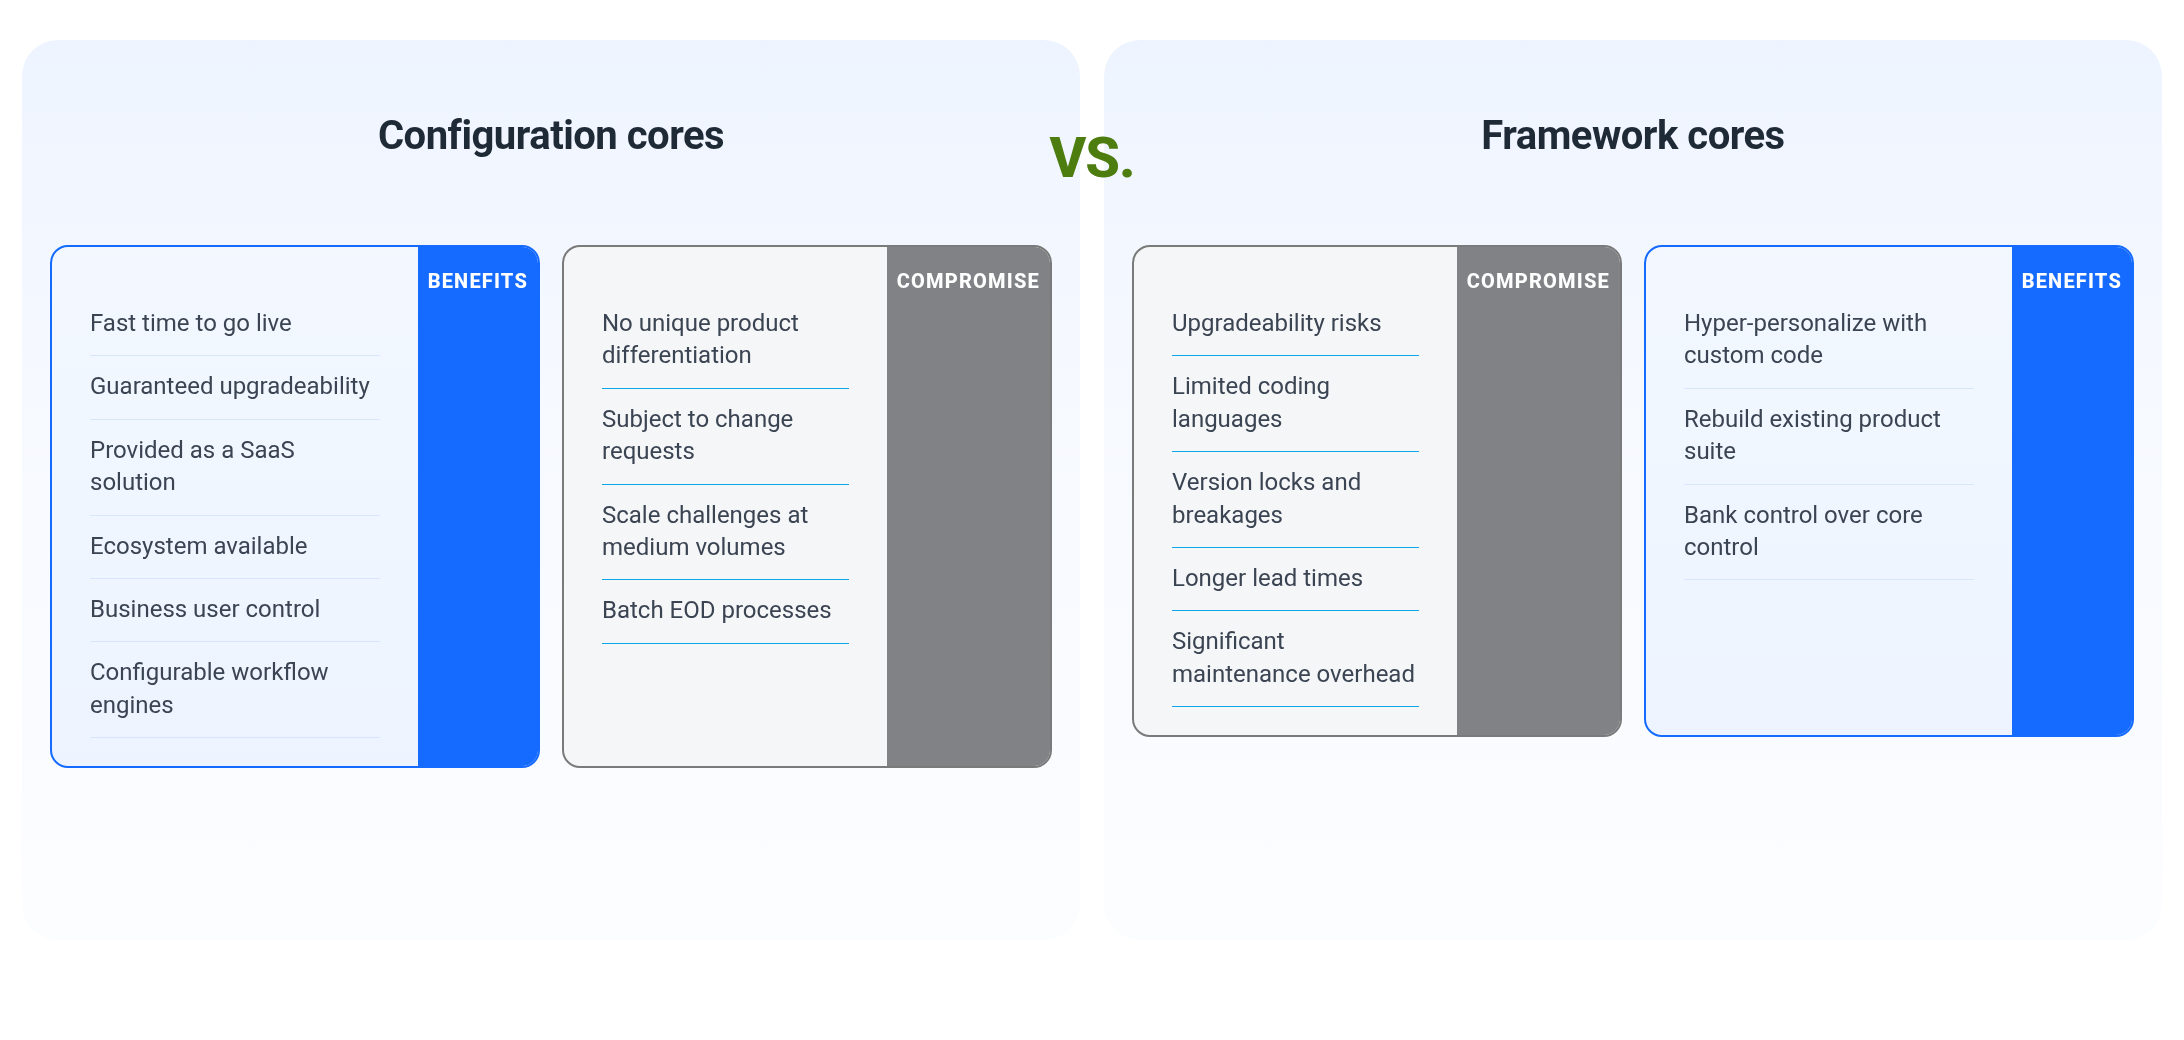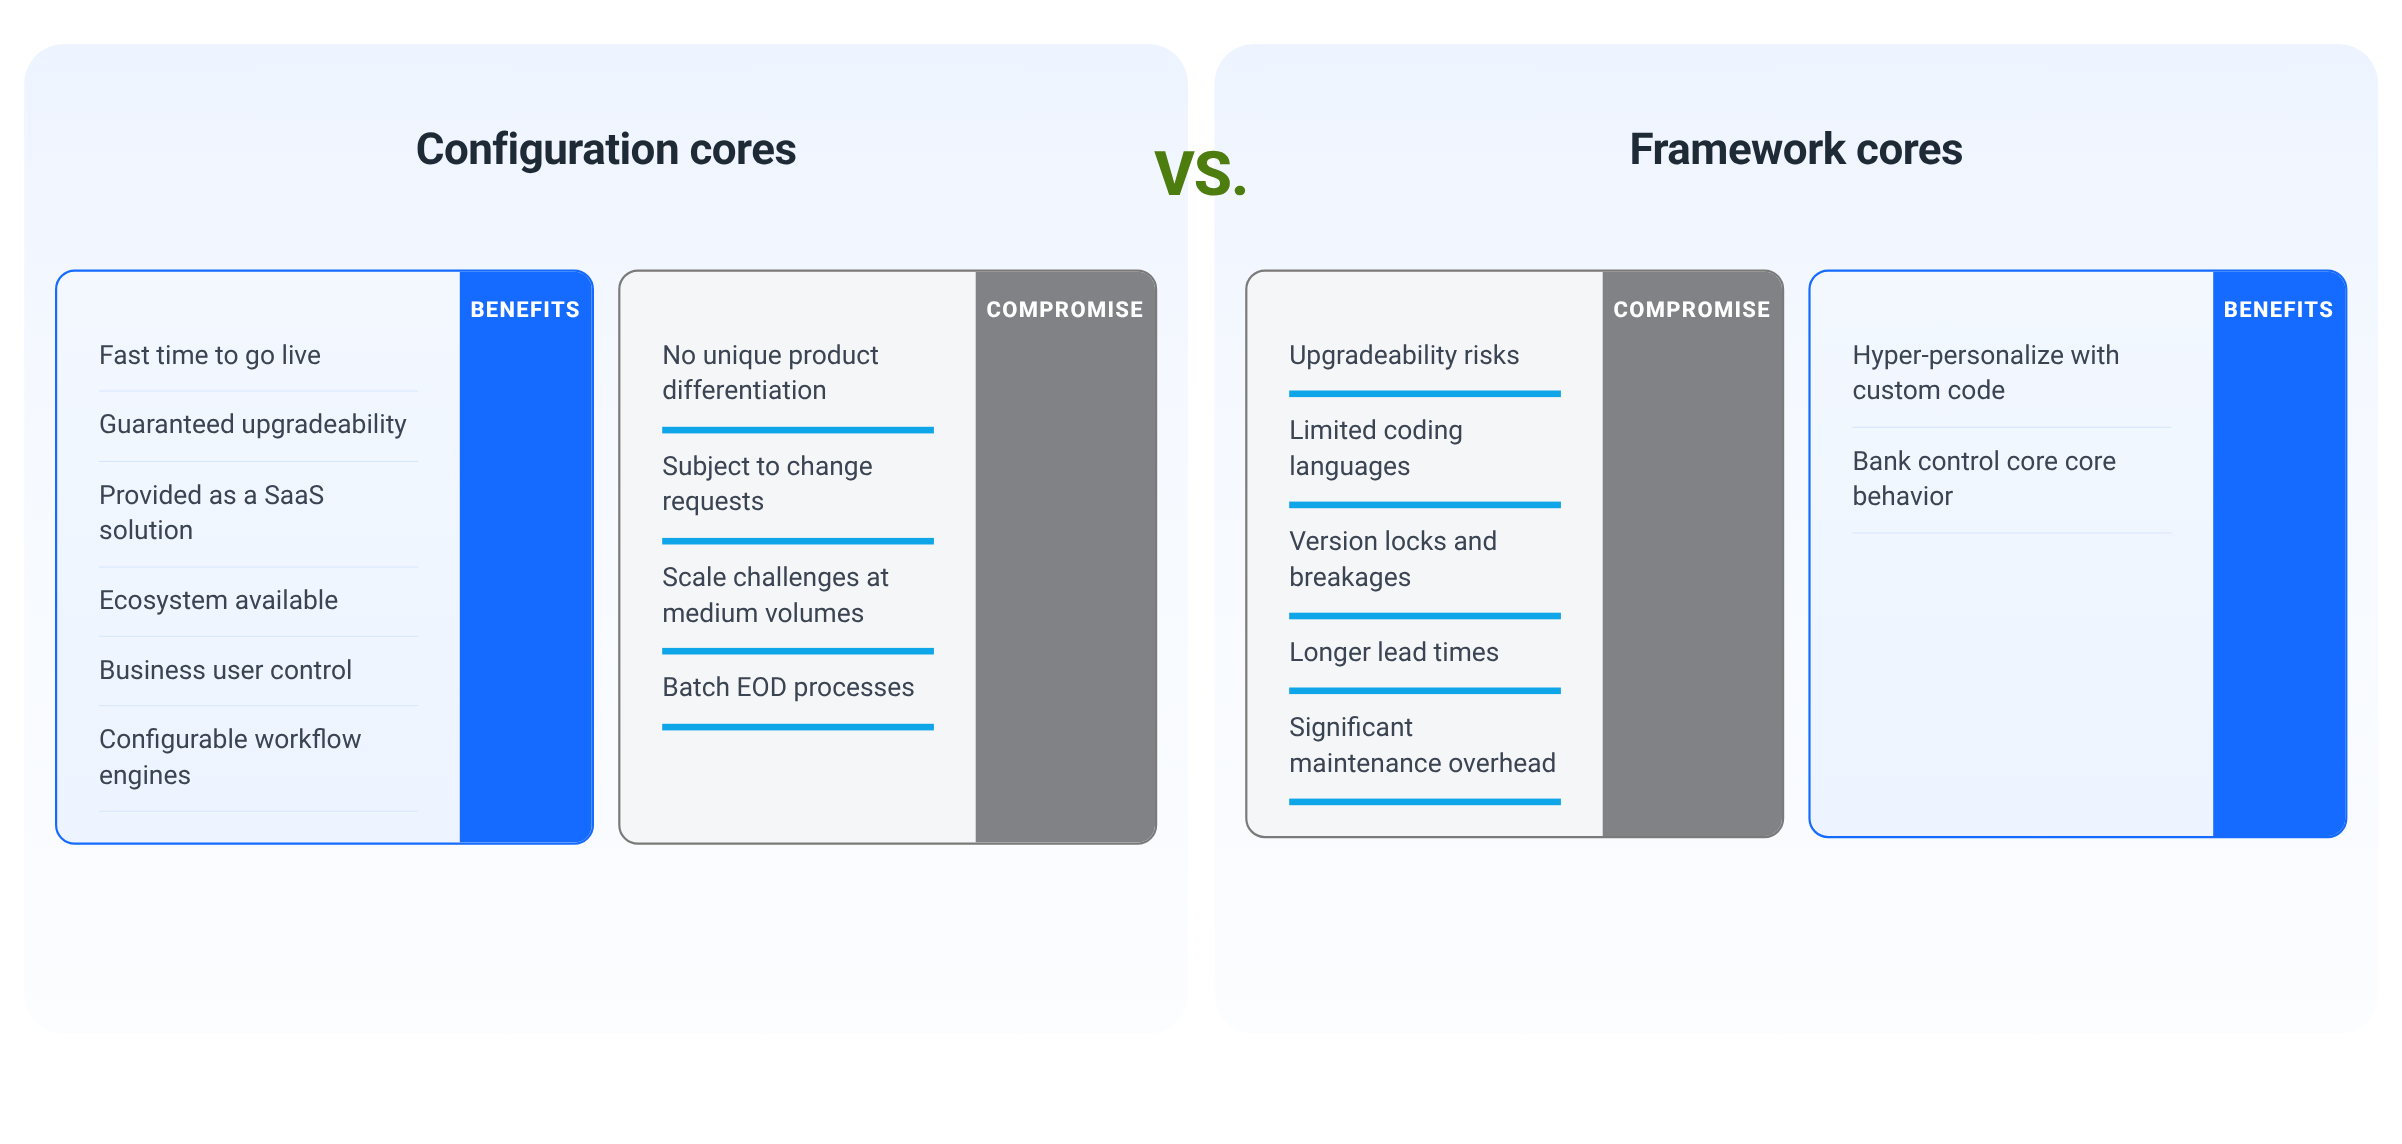--- a/index.html
+++ b/index.html
@@ -66,7 +66,7 @@
     padding:14px 0 16px;
   }
   .card.benefits .item{border-bottom:1px solid #d7e6ff}
-  .card.compromise .item{border-bottom:6px solid #0ea5e9}
+  .card.compromise .item{border-bottom:1px solid #0ea5e9}
   .item:last-child{border-bottom:none}
   .card-footer{
     text-align:right;

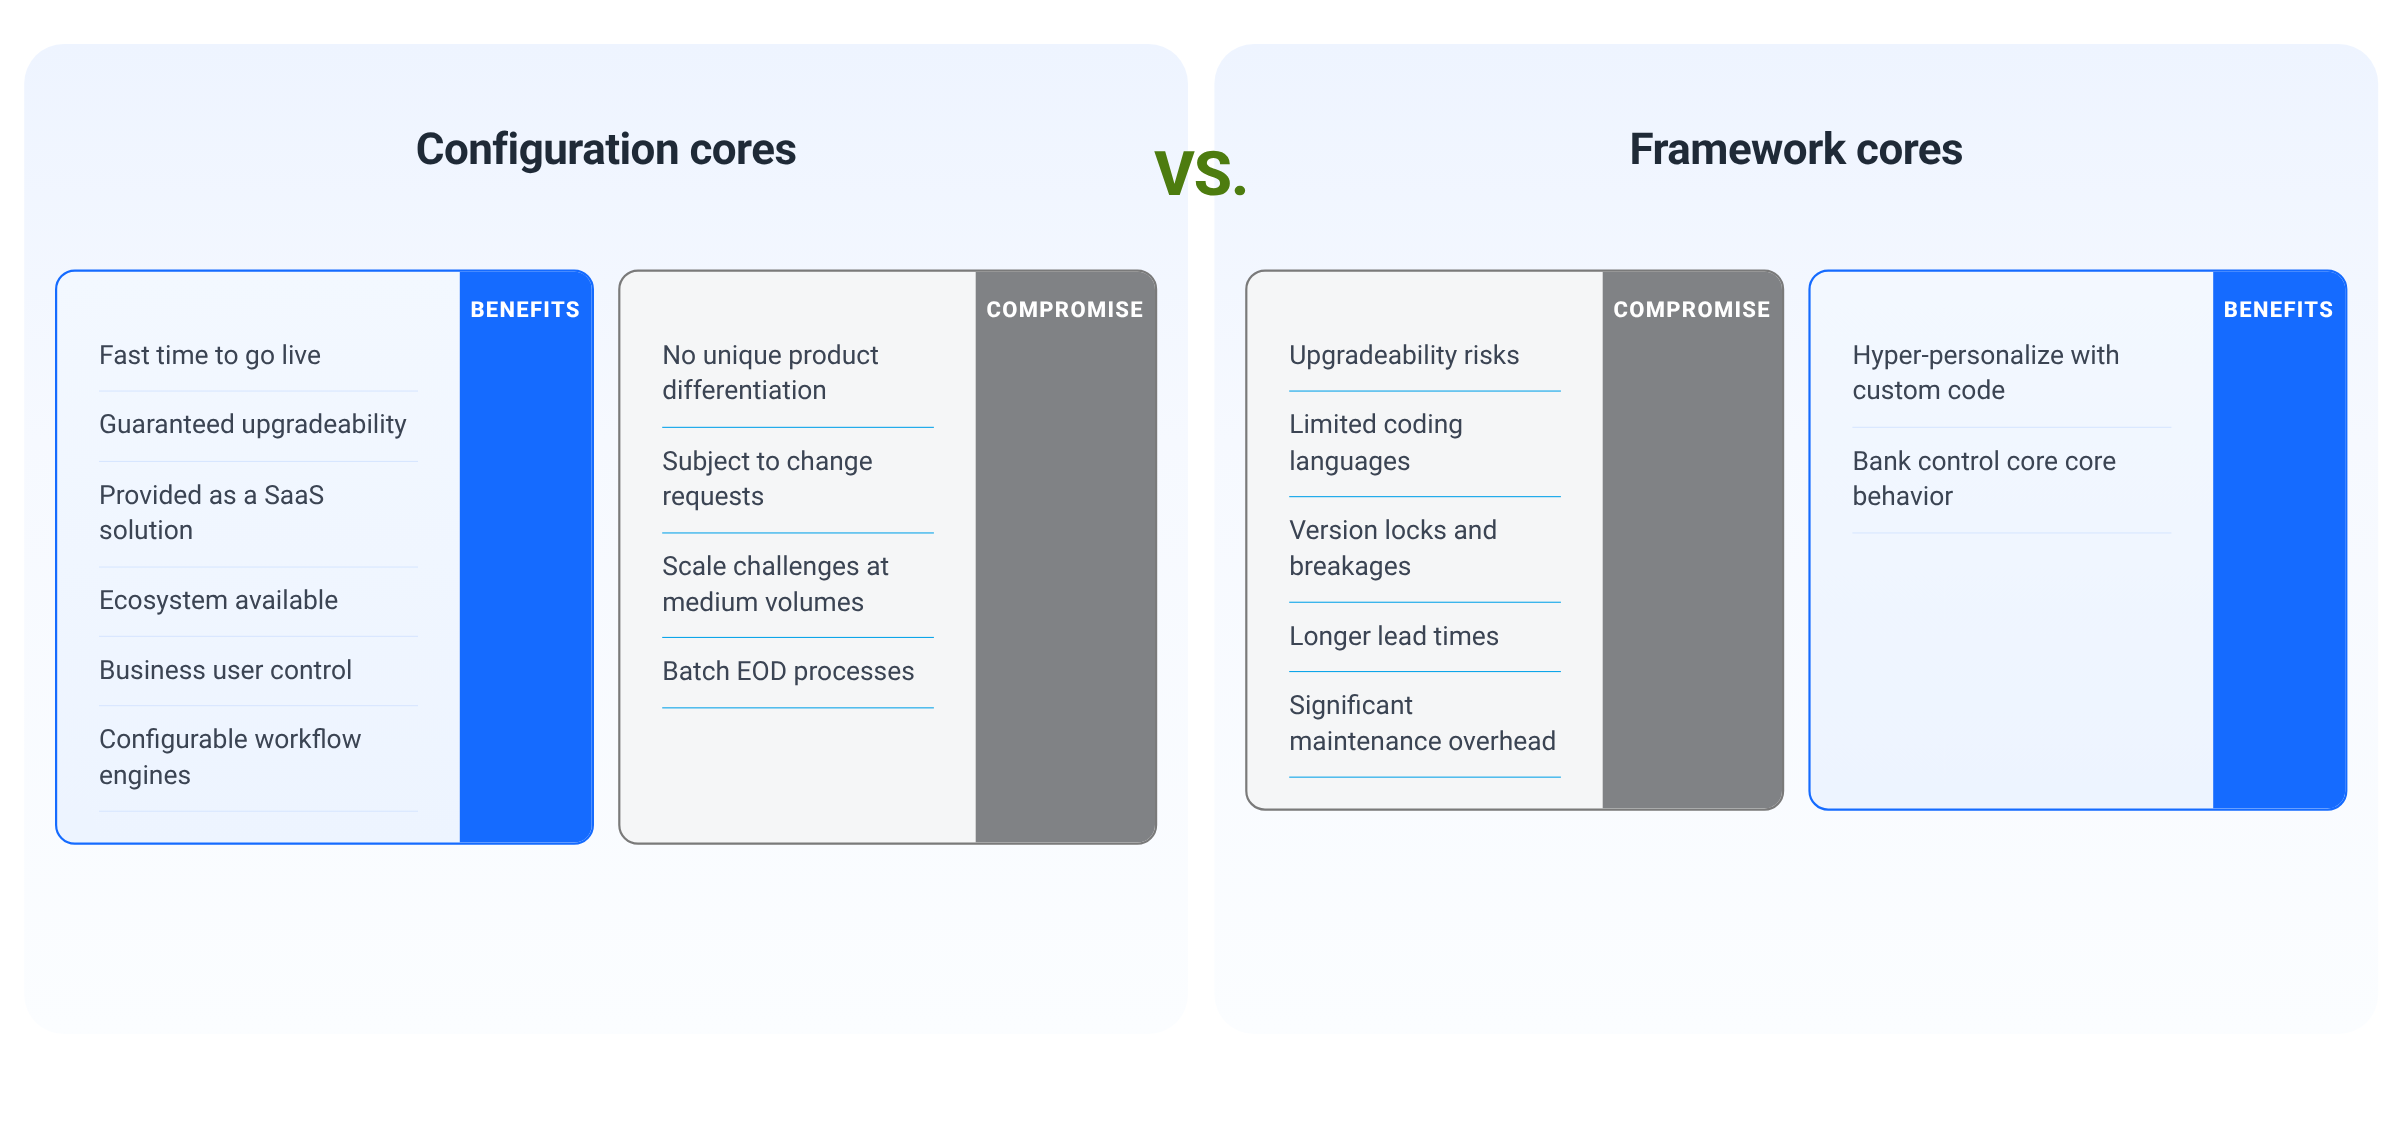--- a/index.html
+++ b/index.html
@@ -141,6 +141,7 @@
         <div class="card benefits">
           <div class="card-body">
               <div class="item">Hyper-personalize with custom code</div>
+              <div class="item">Rebuild existing product suite</div>
               <div class="item">Bank control core core behavior</div>
             </div>
           <div class="card-footer">BENEFITS</div>

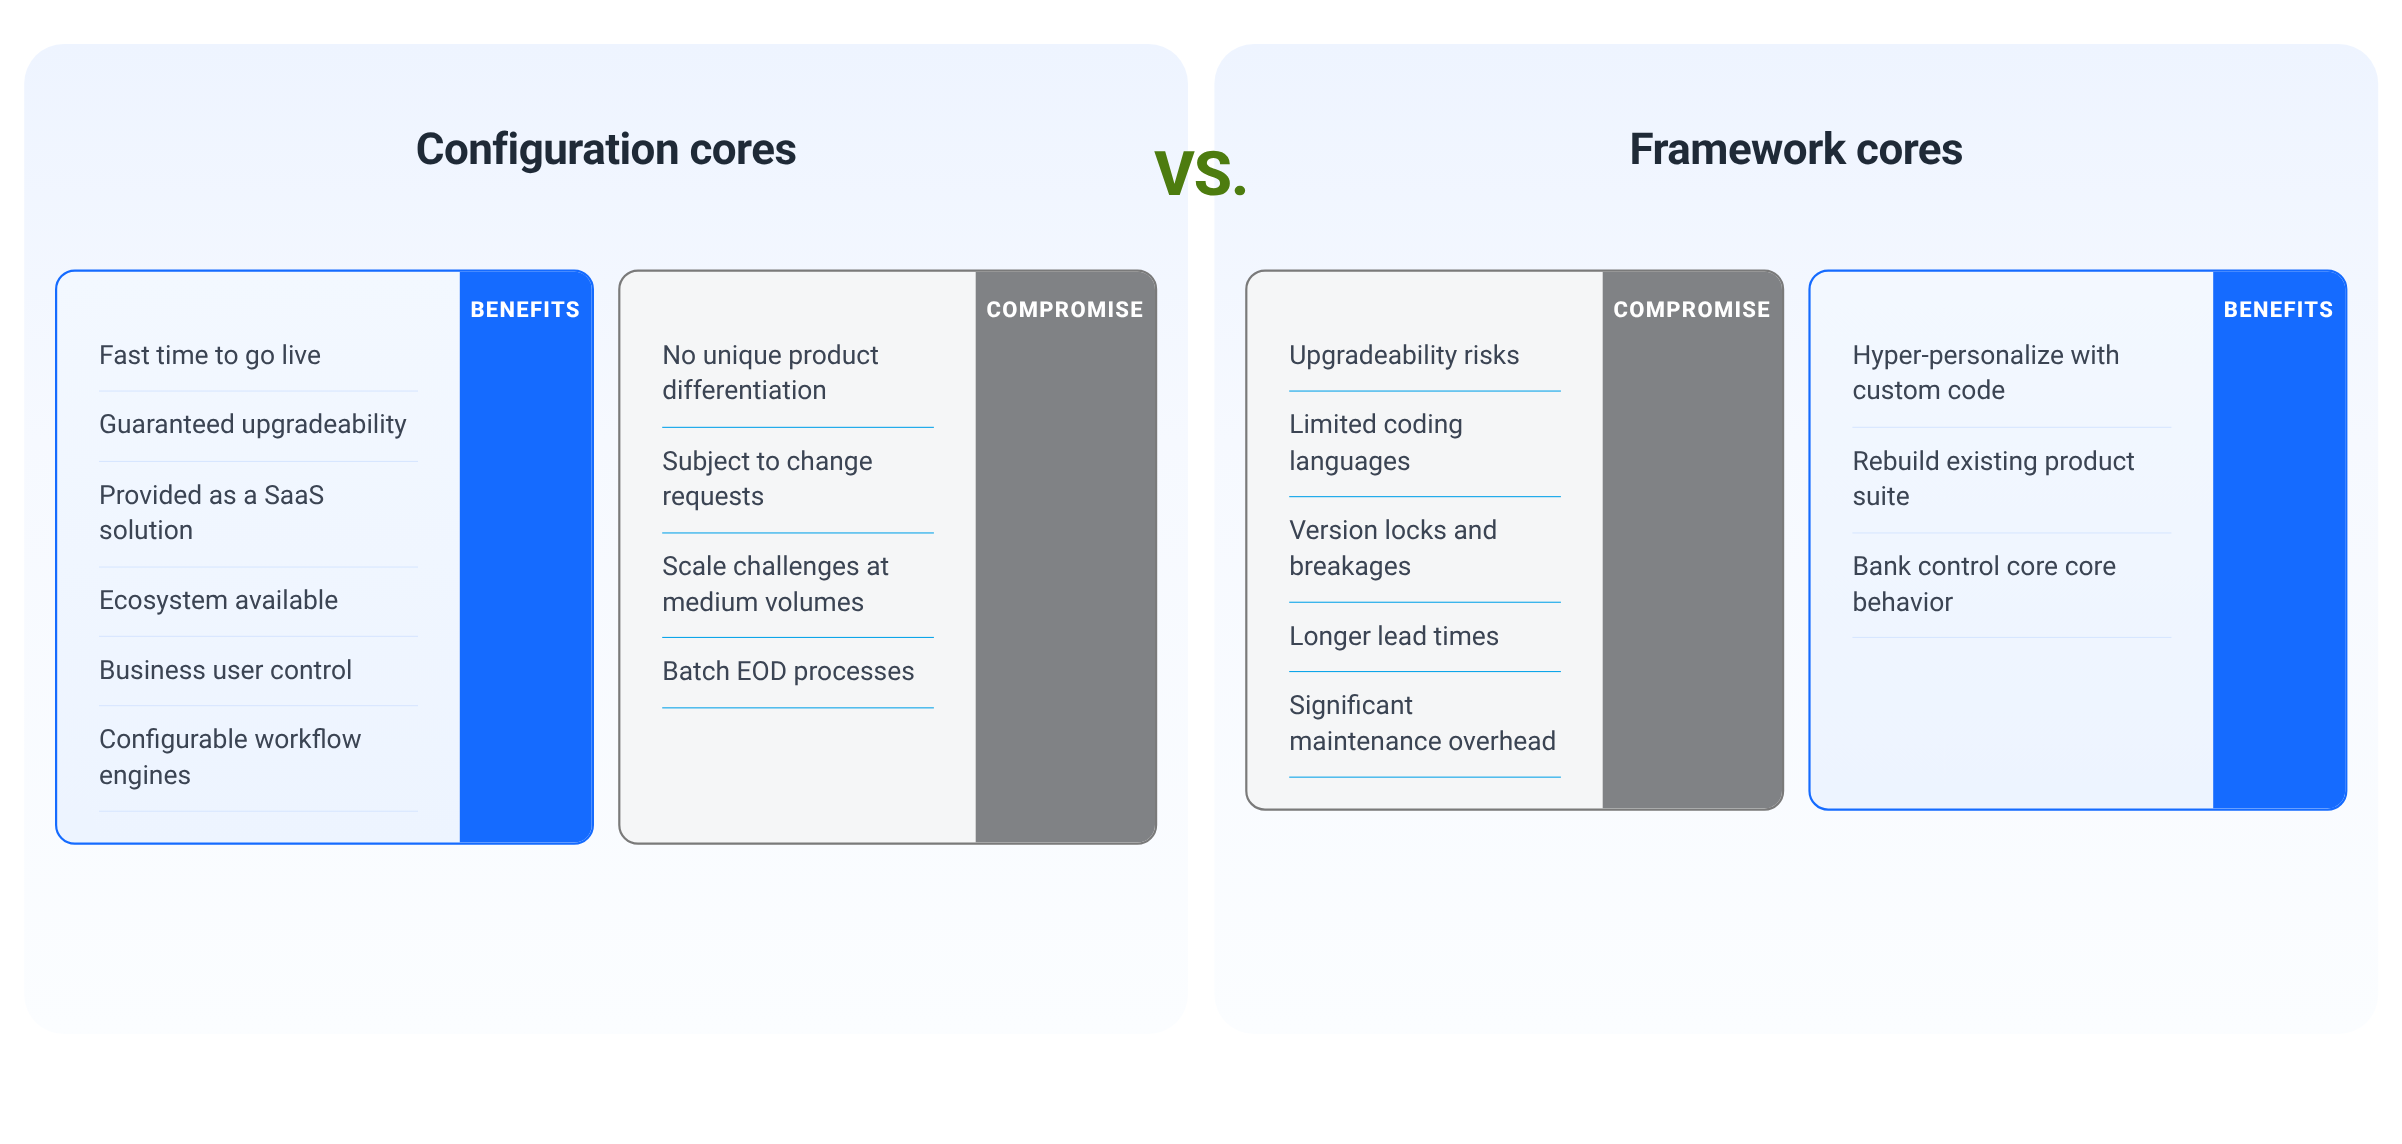--- a/index.html
+++ b/index.html
@@ -142,7 +142,7 @@
           <div class="card-body">
               <div class="item">Hyper-personalize with custom code</div>
               <div class="item">Rebuild existing product suite</div>
-              <div class="item">Bank control core core behavior</div>
+              <div class="item">Bank control over core control</div>
             </div>
           <div class="card-footer">BENEFITS</div>
         </div>

